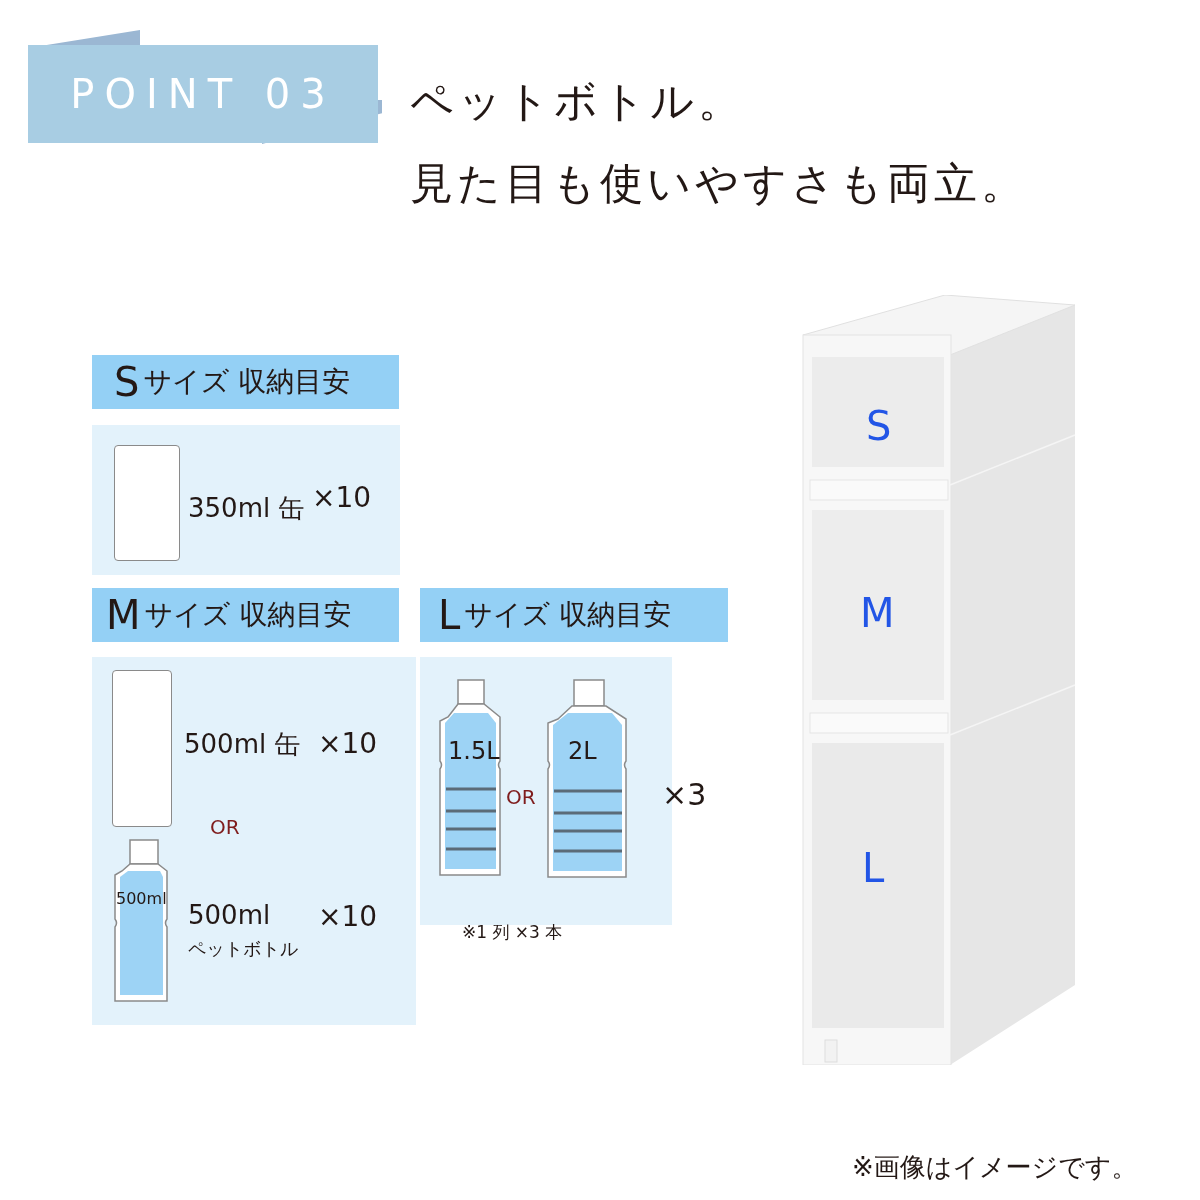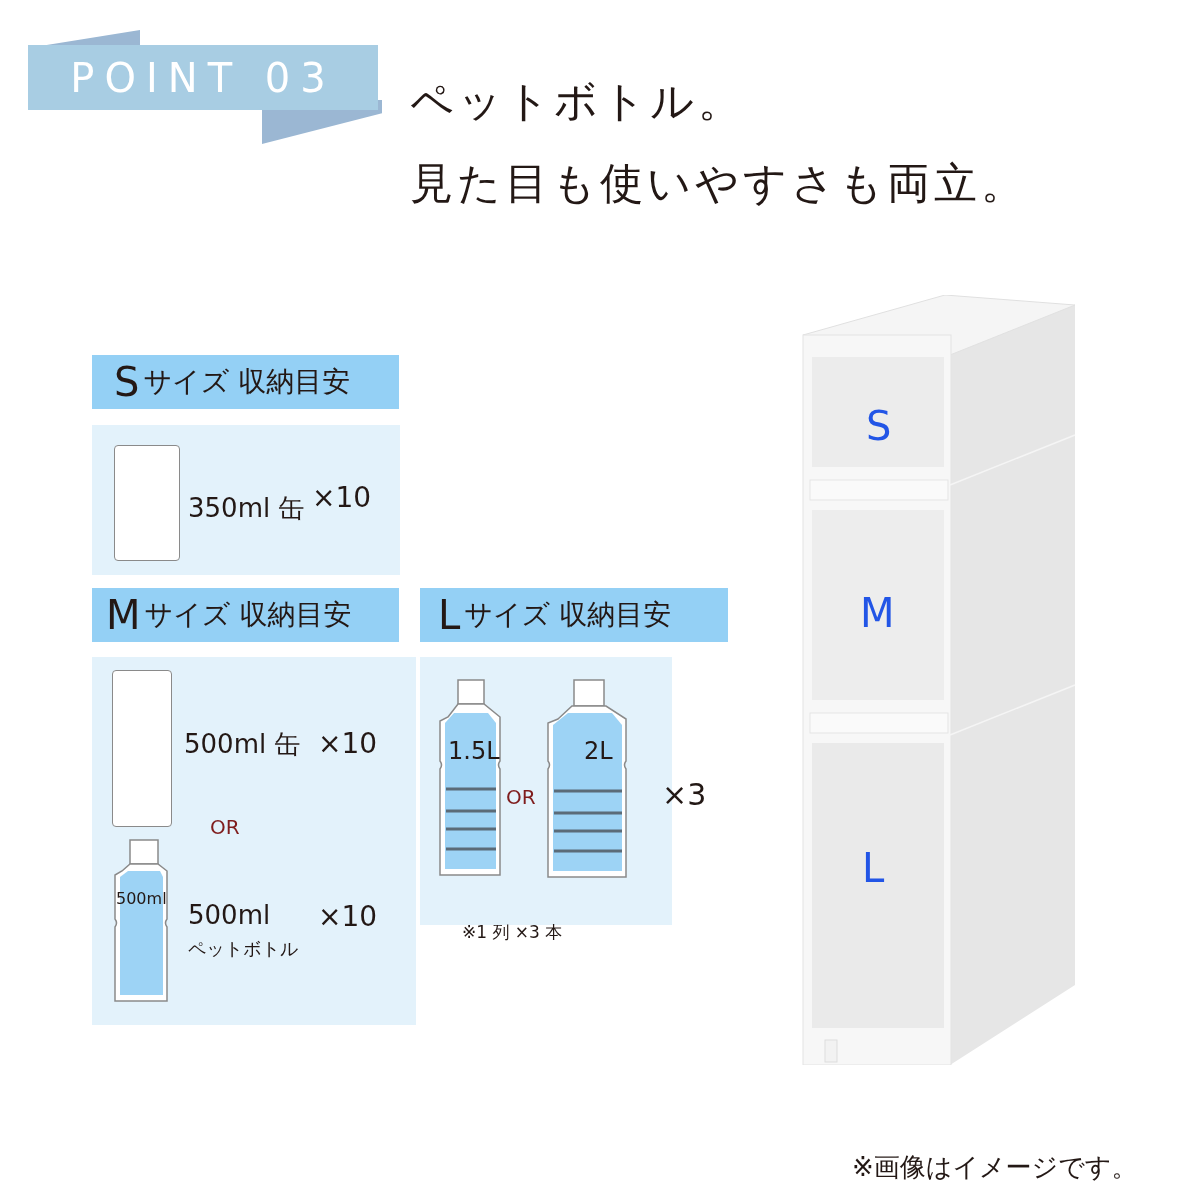--- a/index.html
+++ b/index.html
@@ -8,7 +8,7 @@
   
   .rib-back1{left:28px;top:30px;width:112px;height:40px;background:#9bb7d3;clip-path:polygon(0 45%,100% 0,100% 100%,0 100%);}
   .rib-back2{left:262px;top:100px;width:120px;height:44px;background:#9bb7d3;clip-path:polygon(0 0,100% 0,100% 30%,0 100%);}
-  .rib-main{left:28px;top:45px;width:350px;height:65px;background:#a8cde3;display:flex;align-items:center;justify-content:center;}
+  .rib-main{left:28px;top:45px;width:350px;height:98px;background:#a8cde3;display:flex;align-items:center;justify-content:center;}
   .rib-text{color:#fff;font-family:"DejaVu Sans",sans-serif;font-size:40px;letter-spacing:10px;font-weight:400;}
   .headline{left:410px;top:60px;font-size:43px;line-height:82px;color:#231815;letter-spacing:4px;}
   

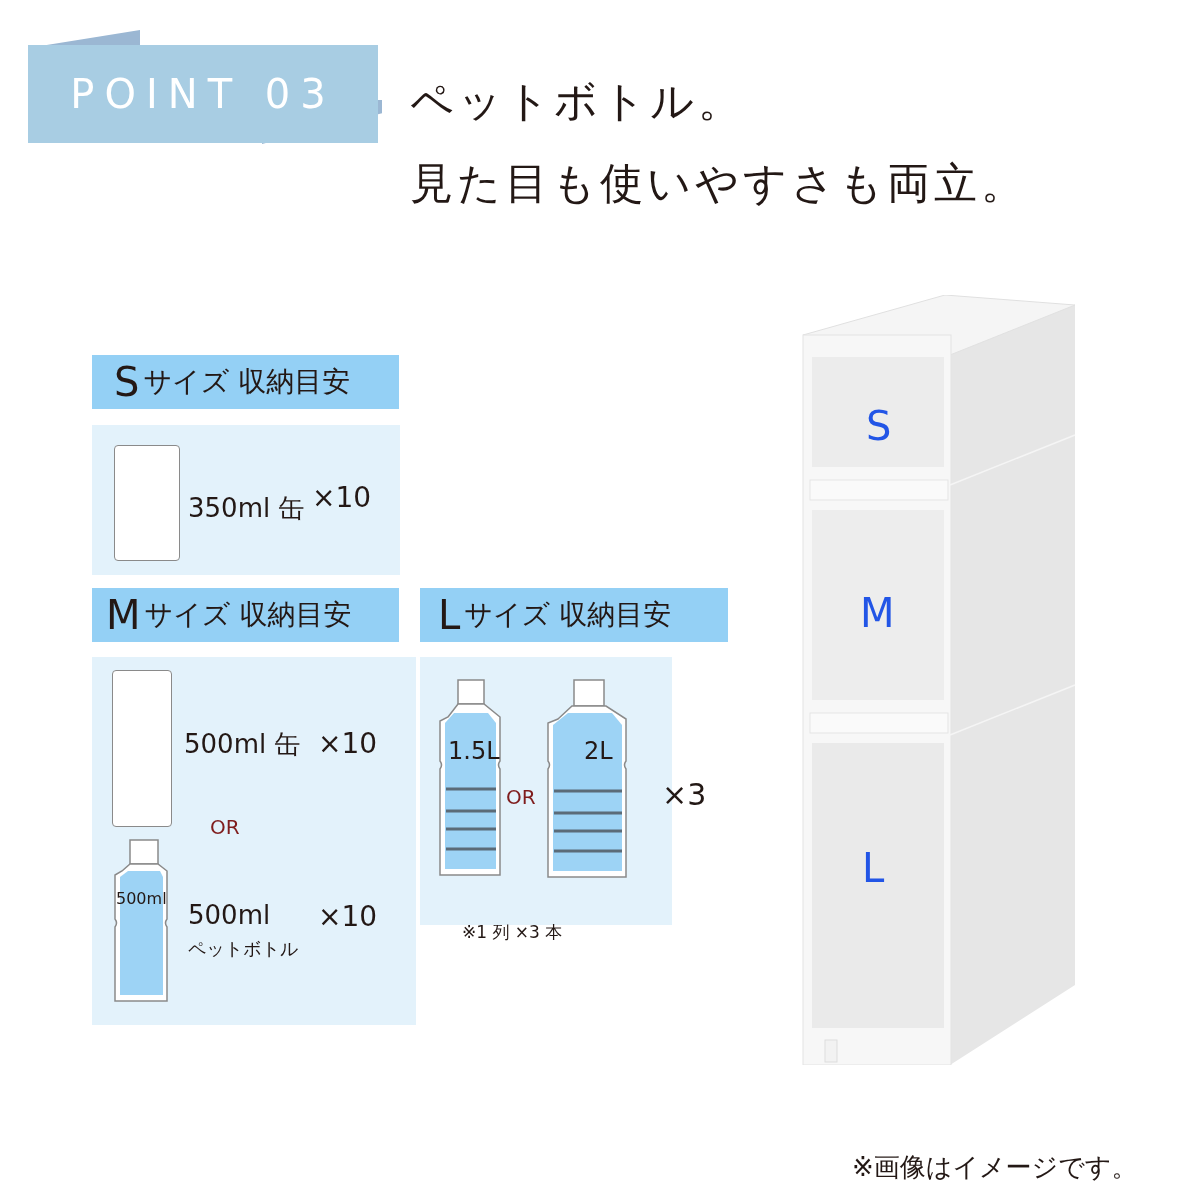--- a/index.html
+++ b/index.html
@@ -95,7 +95,7 @@
         <line x1="10" y1="172" x2="78" y2="172"></line>
       </g>
   </svg>
-  <div class="abs" style="left:148px;top:80px;font-size:24px;margin-left:16px;">2L</div>
+  <div class="abs" style="left:148px;top:80px;font-size:24px;">2L</div>
   <div class="abs times" style="left:242px;top:120px;font-size:30px;">×3</div>
   <div class="abs" style="left:42px;top:236px;font-size:17px;margin-top:28px;">※1 列 ×3 本</div>
 </div>

